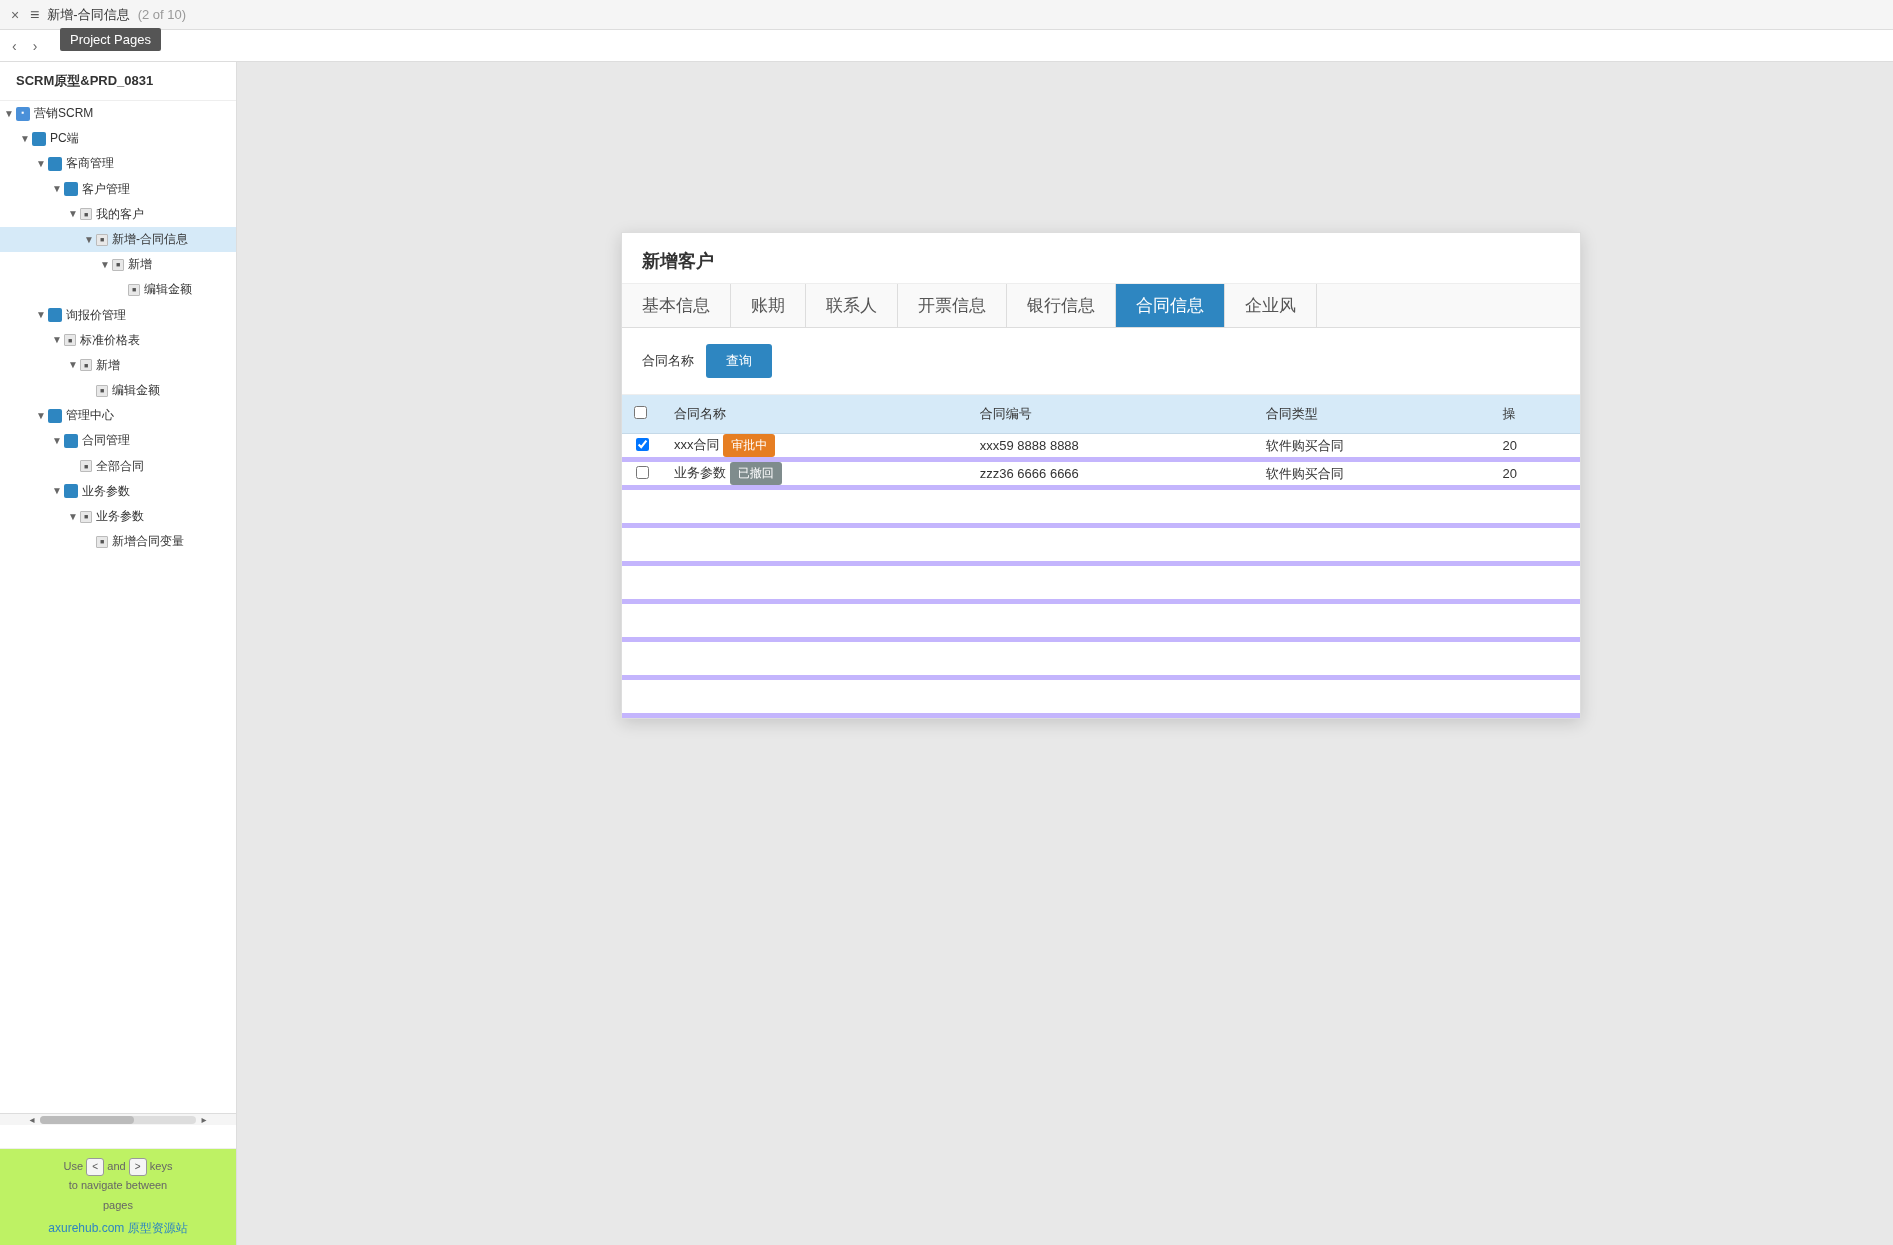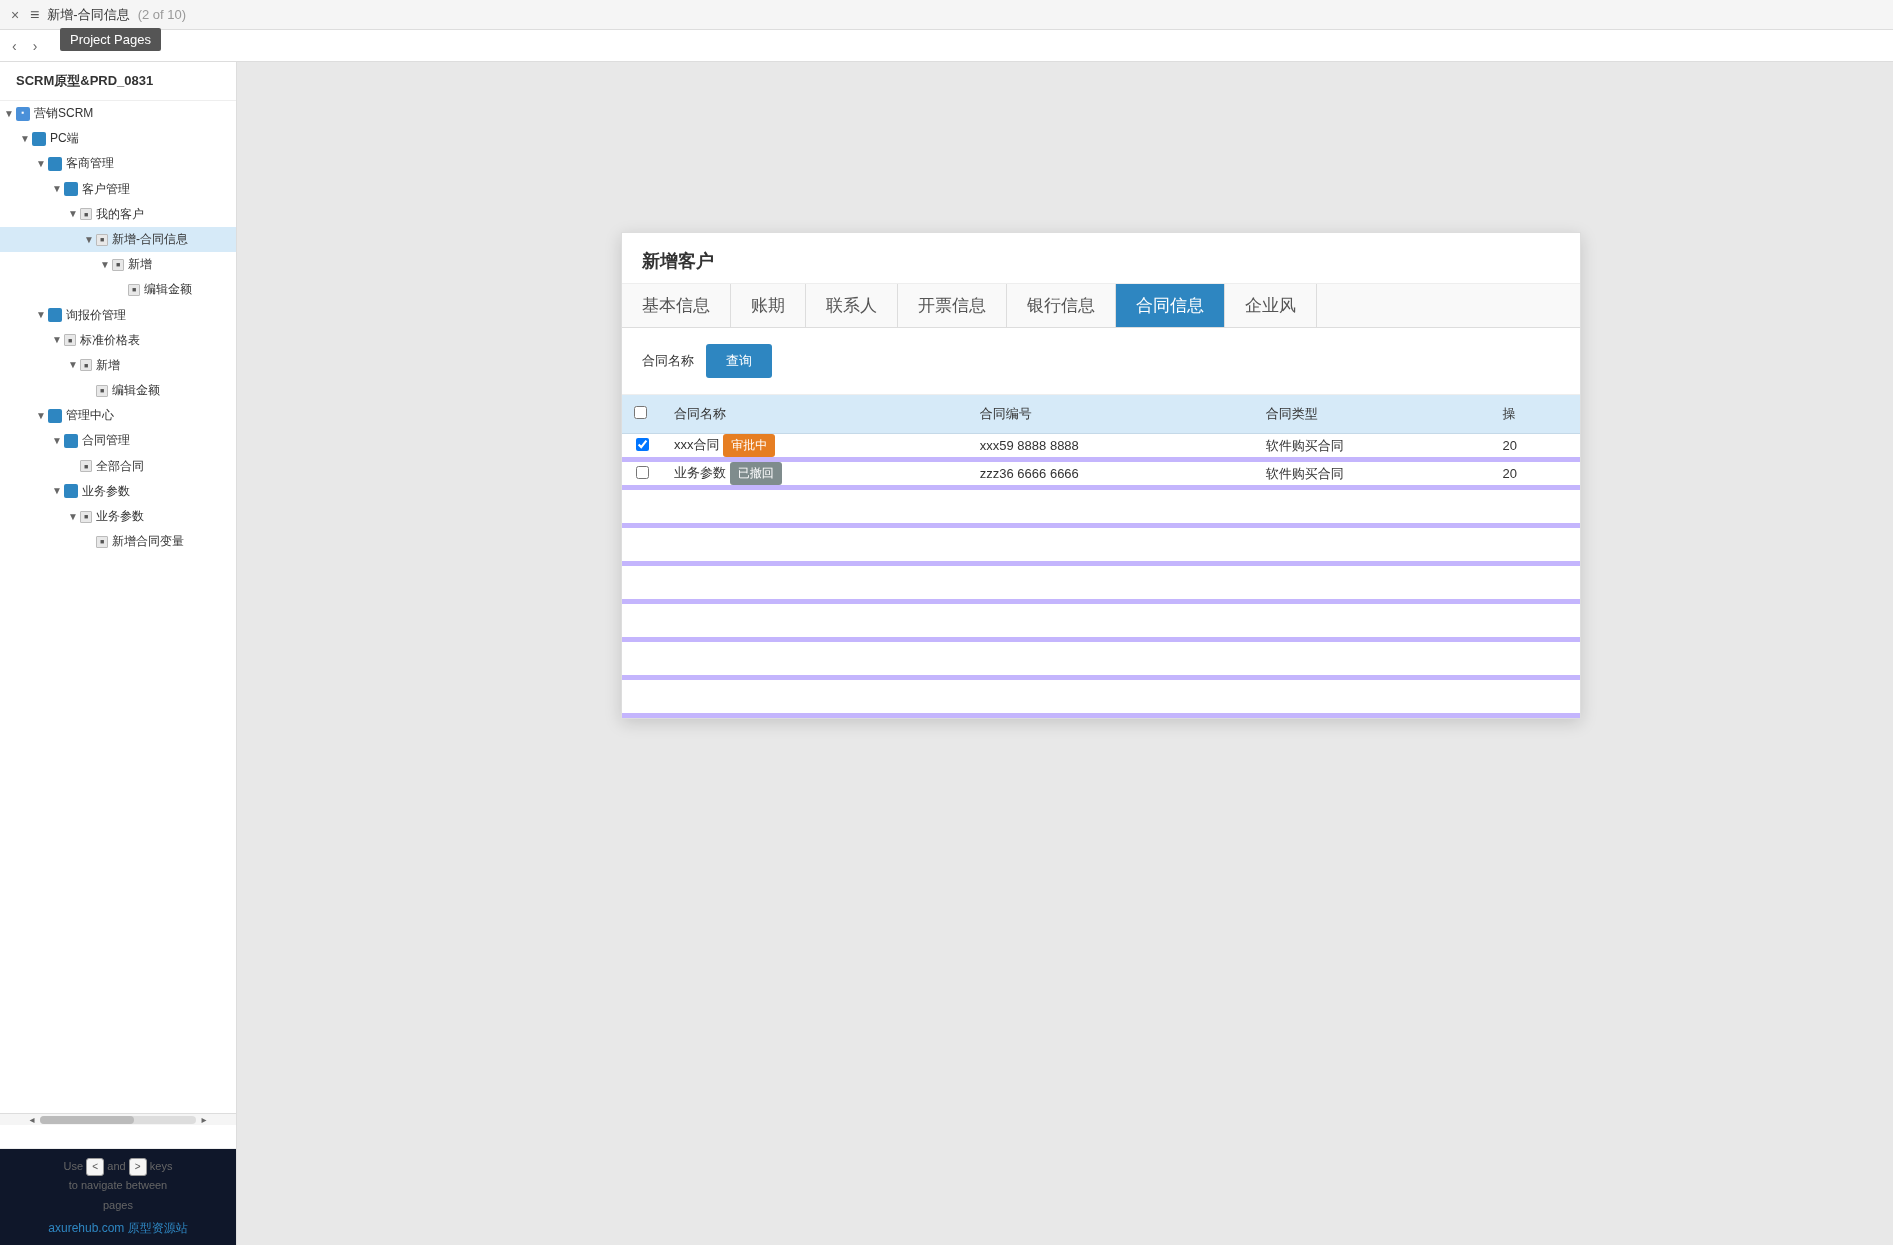--- a/index.html
+++ b/index.html
@@ -132,7 +132,7 @@
       left: 0;
       right: 0;
       padding: 8px;
-      background: #0f172a;
+      background: #bef264;
       border-top: 1px solid #eee;
     }
     .sidebar-bottom .use-keys {

